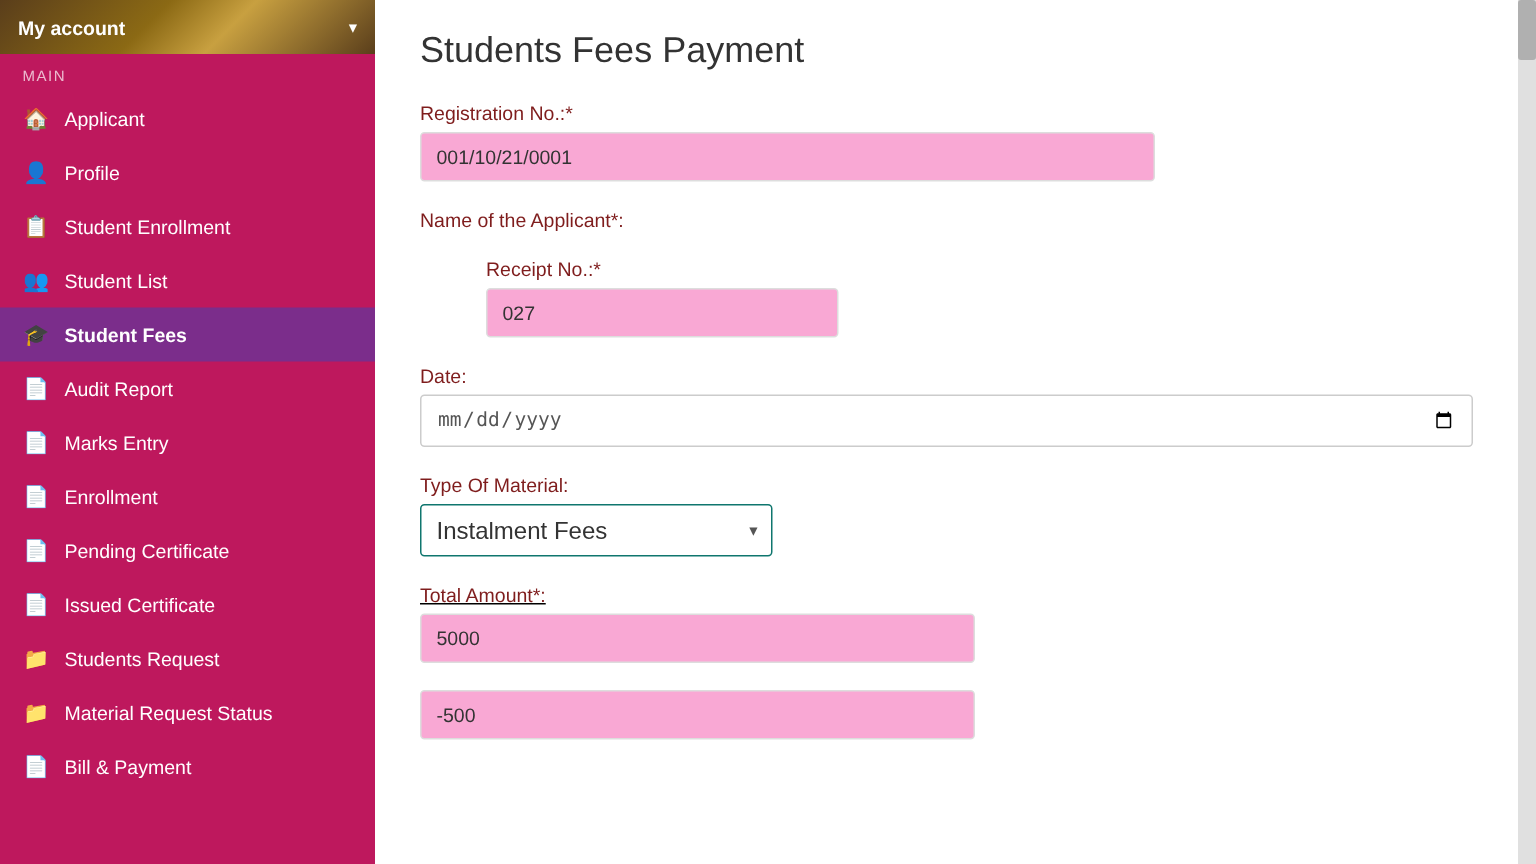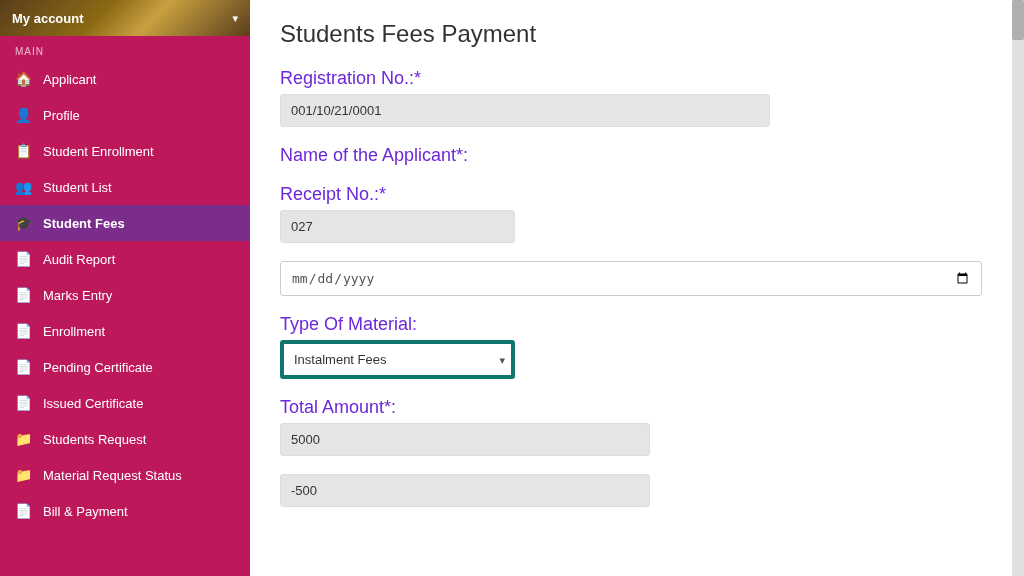--- a/index.html
+++ b/index.html
@@ -95,8 +95,8 @@
       margin-bottom: 18px;
     }
     .form-label {
-      font-size: 18px;
-      color: #6d28d9;
+      font-size: 13px;
+      color: #7f1d1d;
       margin-bottom: 5px;
       display: block;
     }

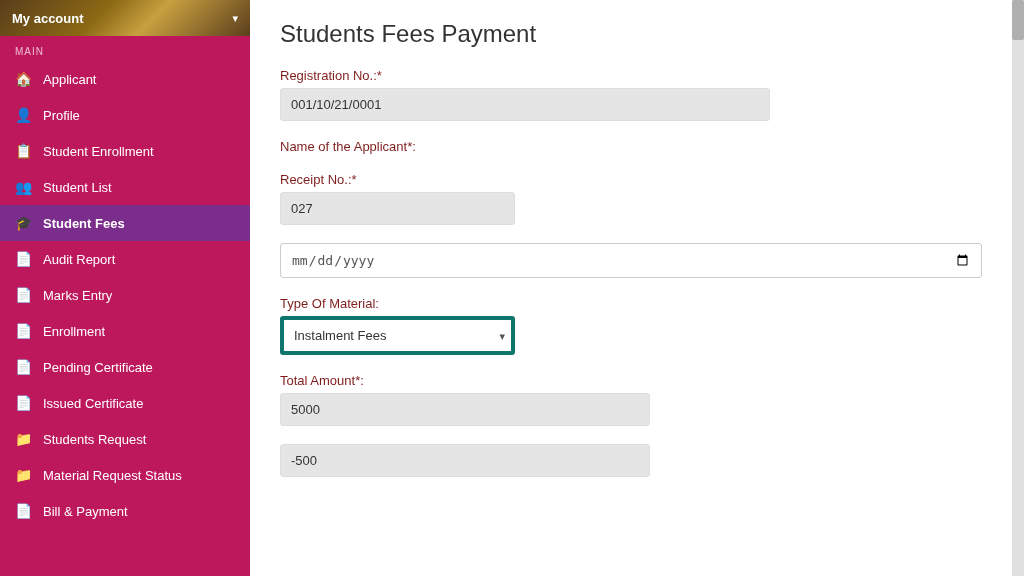--- a/index.html
+++ b/index.html
@@ -106,7 +106,7 @@
       border: 1px solid #ddd;
       border-radius: 3px;
       font-size: 13px;
-      background: #e5e5e5;
+      background: #f9a8d4;
       color: #333;
       outline: none;
     }

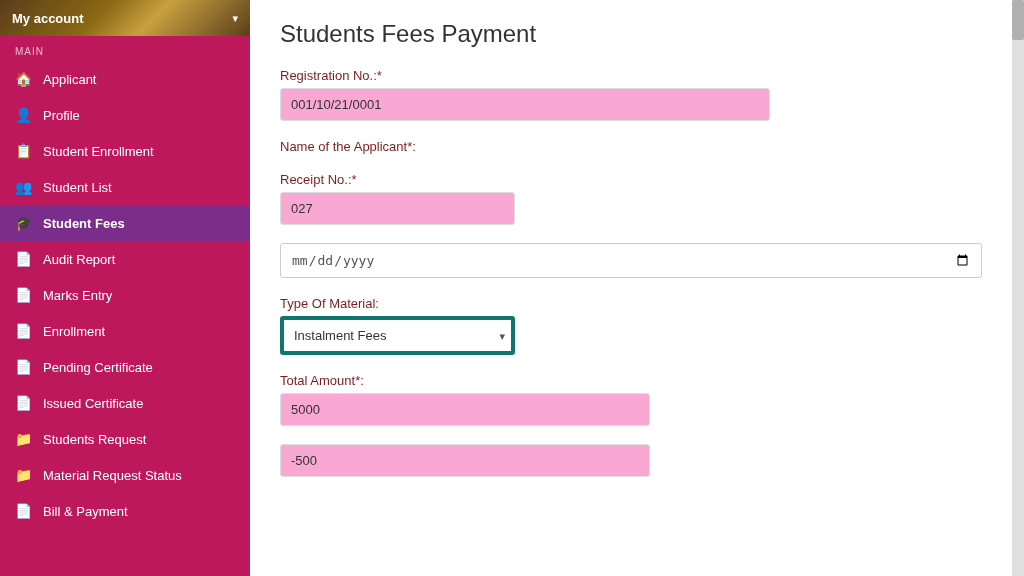--- a/index.html
+++ b/index.html
@@ -122,7 +122,7 @@
 
     .reg-input { max-width: 490px; }
     .name-input { max-width: 370px; }
-    .receipt-input { max-width: 235px; }
+    .receipt-input { max-width: 235px; margin-left: 44px; }
 
     .date-input {
       width: 100%;

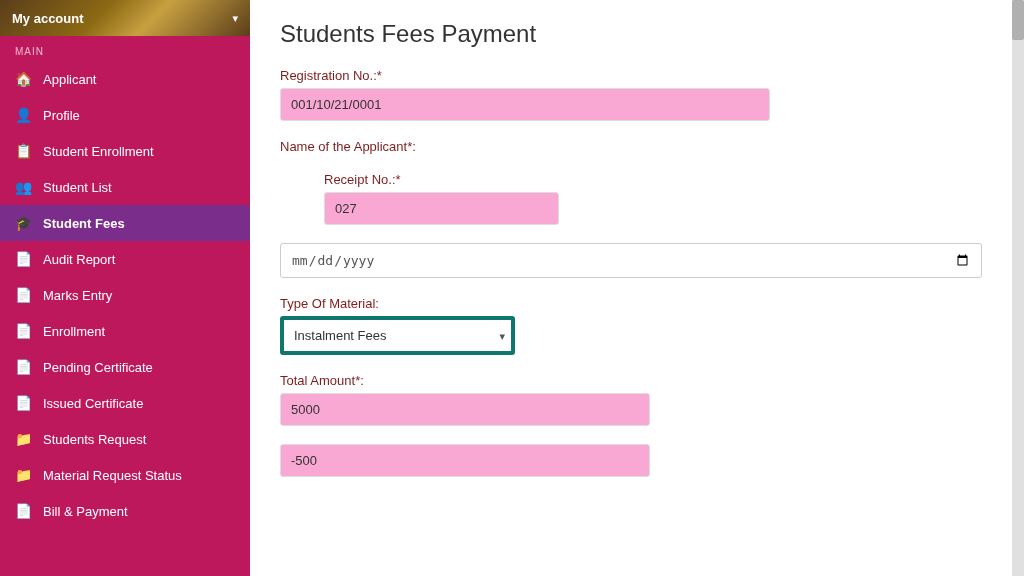--- a/index.html
+++ b/index.html
@@ -249,6 +249,7 @@
 
   <div class="form-row">
     <div class="form-group">
+      <label class="form-label">Date:</label>
       <input class="date-input" type="date" style="">
     </div>
   </div>

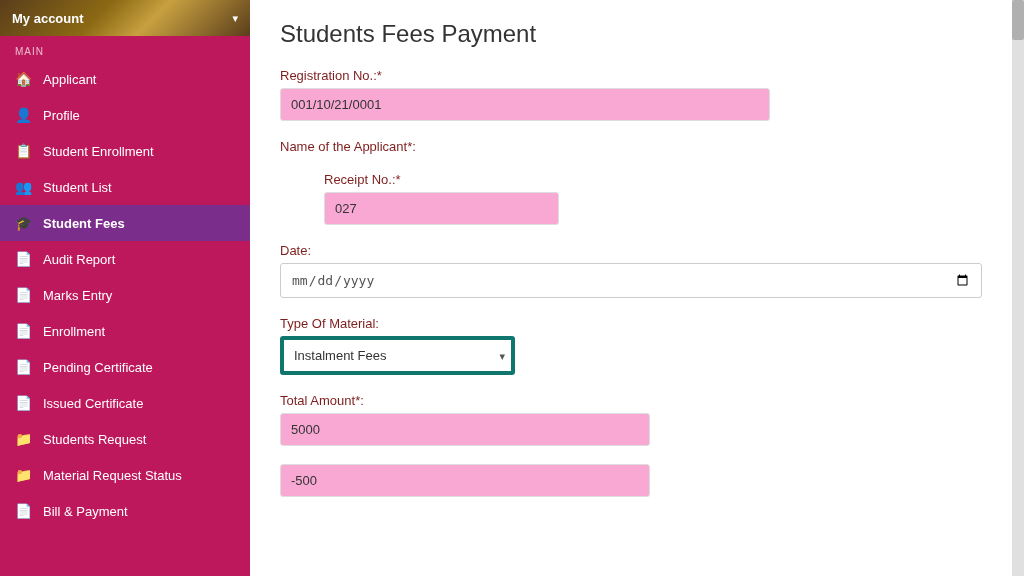--- a/index.html
+++ b/index.html
@@ -139,9 +139,9 @@
       width: 100%;
       max-width: 235px;
       padding: 8px 10px;
-      border: 4px solid #0f766e;
+      border: 1px solid #0f766e;
       border-radius: 3px;
-      font-size: 13px;
+      font-size: 16px;
       background: white;
       color: #333;
       outline: none;

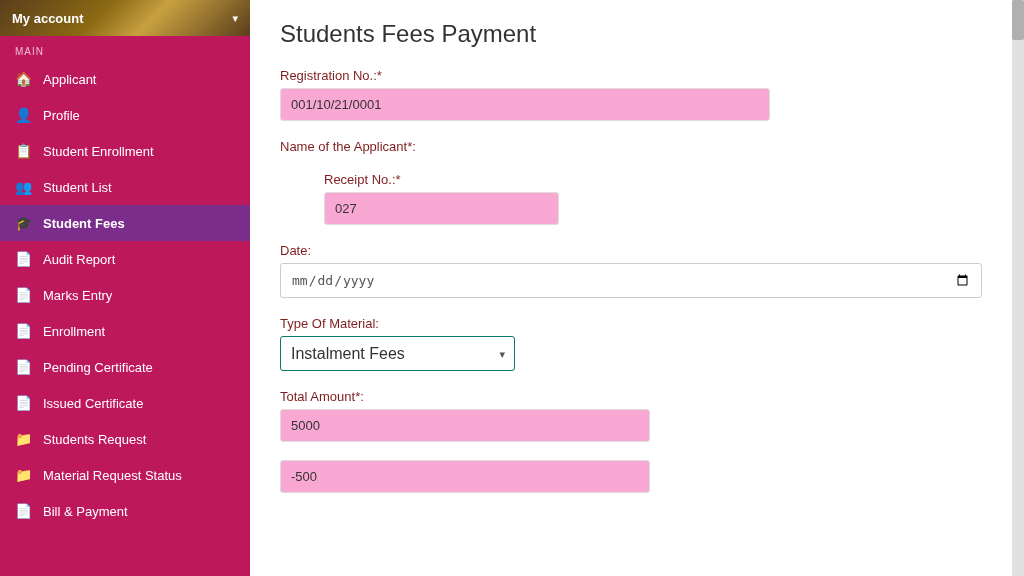--- a/index.html
+++ b/index.html
@@ -162,7 +162,7 @@
       font-size: 11px;
     }
 
-    .total-input { max-width: 370px; }
+    .total-input { max-width: 370px; text-decoration: underline; }
     .remaining-input { max-width: 370px; }
   </style>
 </head>

